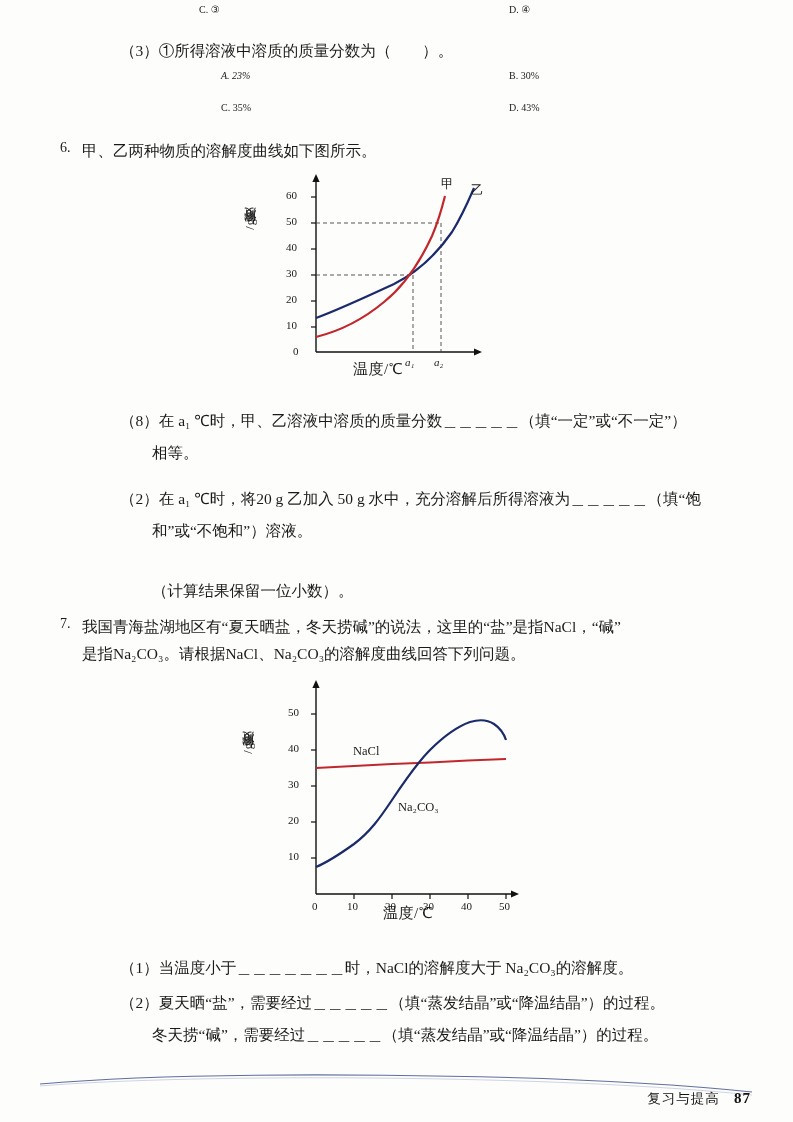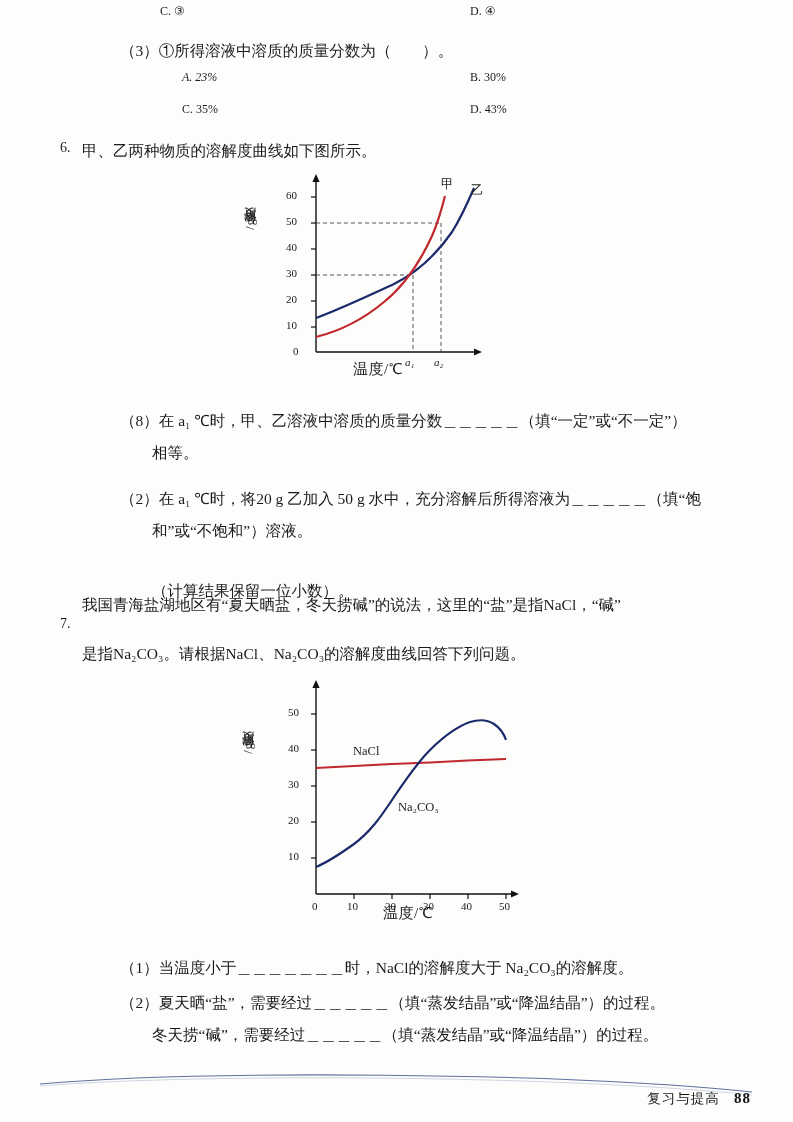--- a/index.html
+++ b/index.html
@@ -15,7 +15,7 @@
 
   
   .line{position:absolute;white-space:nowrap;}
-  .opt{font-size:12px;}
+  .opt{font-size:10px;margin-left:39px;}
   .qtext{font-size:15.5px;line-height:26px;}
   .it{font-style:italic;}
 

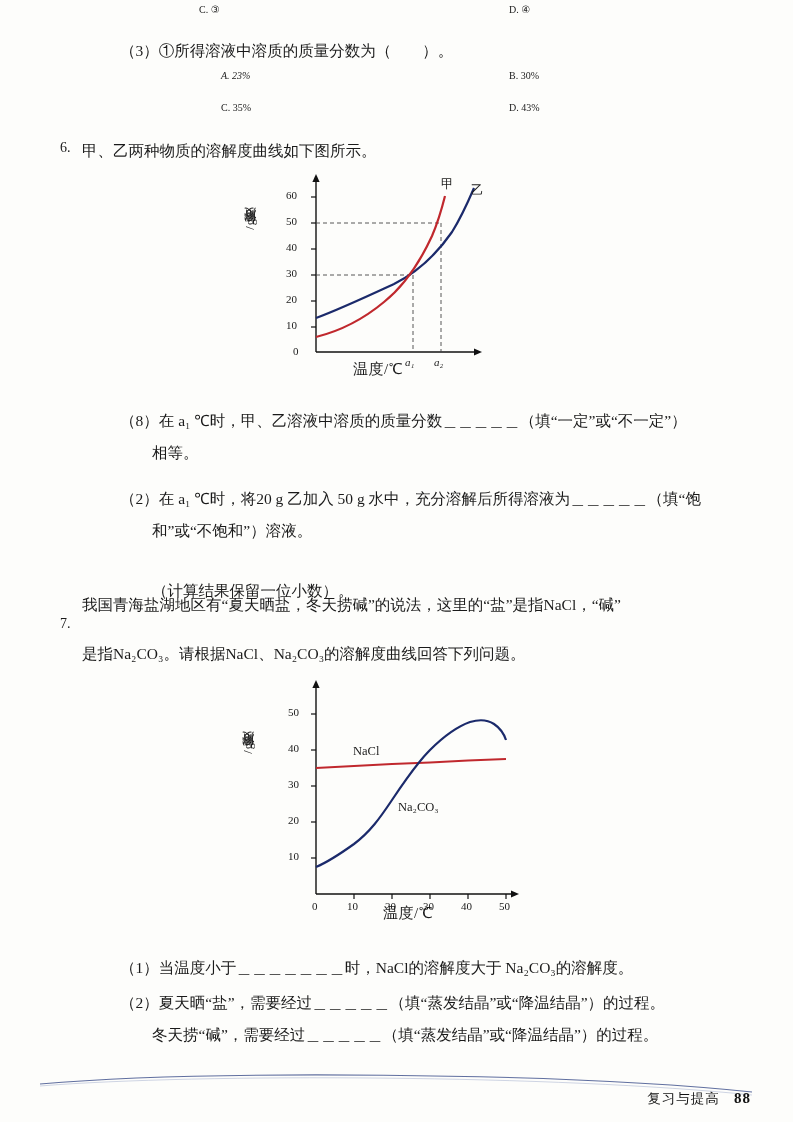--- a/index.html
+++ b/index.html
@@ -112,7 +112,7 @@
   <div class="line qtext" style="left:152px;top:578px;">（计算结果保留一位小数）。</div>
 
   <div class="line" style="left:60px;top:616px;font-size:14px;">7.</div>
-  <div class="line qtext" style="left:82px;top:592px;font-family:Liberation Serif, serif;">我国青海盐湖地区有“夏天晒盐，冬天捞碱”的说法，这里的“盐”是指NaCl，“碱”</div>
+  <div class="line qtext" style="left:82px;top:614px;font-family:Liberation Serif, serif;">我国青海盐湖地区有“夏天晒盐，冬天捞碱”的说法，这里的“盐”是指NaCl，“碱”</div>
   <div class="line qtext" style="left:82px;top:641px;">是指Na₂CO₃。请根据NaCl、Na₂CO₃的溶解度曲线回答下列问题。</div>
 
   <div class="chart" style="left:208px;top:672px;width:380px;height:255px;">

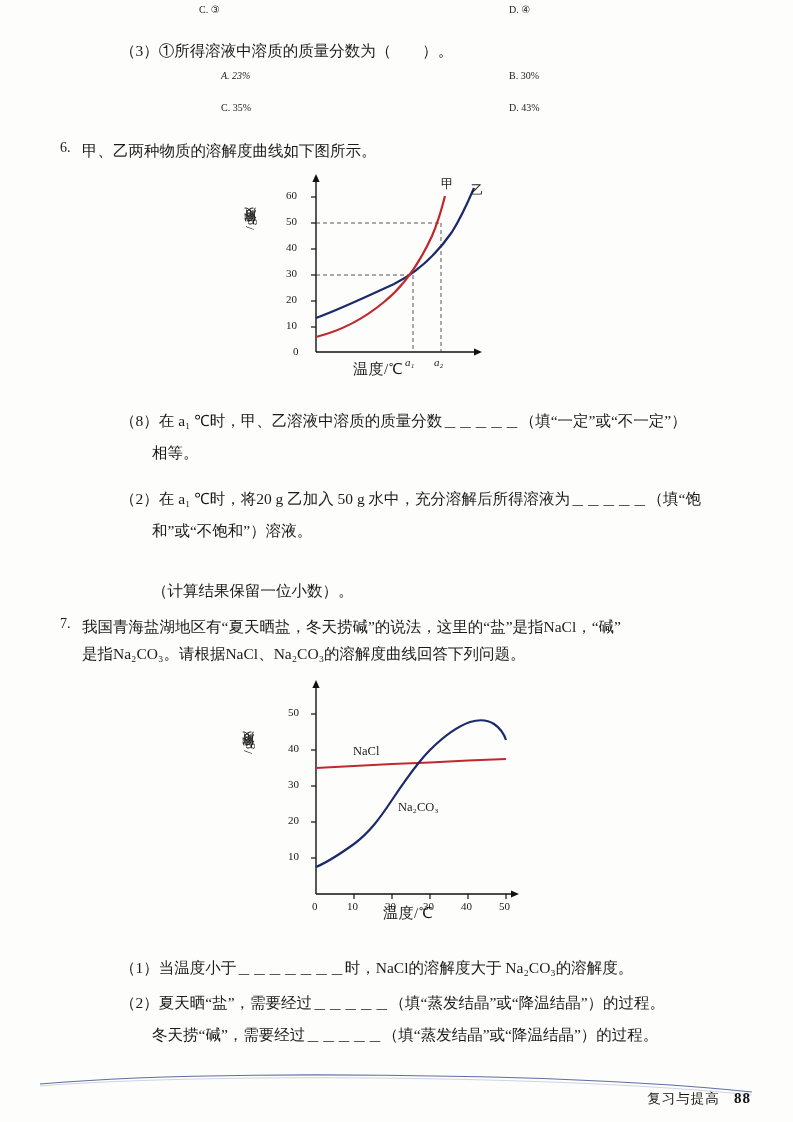--- a/index.html
+++ b/index.html
@@ -174,7 +174,7 @@
     </svg>
     <div class="footer-text">
       <span>复习与提高</span>
-      <span class="footer-page">88</span>
+      <span class="footer-page">87</span>
     </div>
   </div>
 

